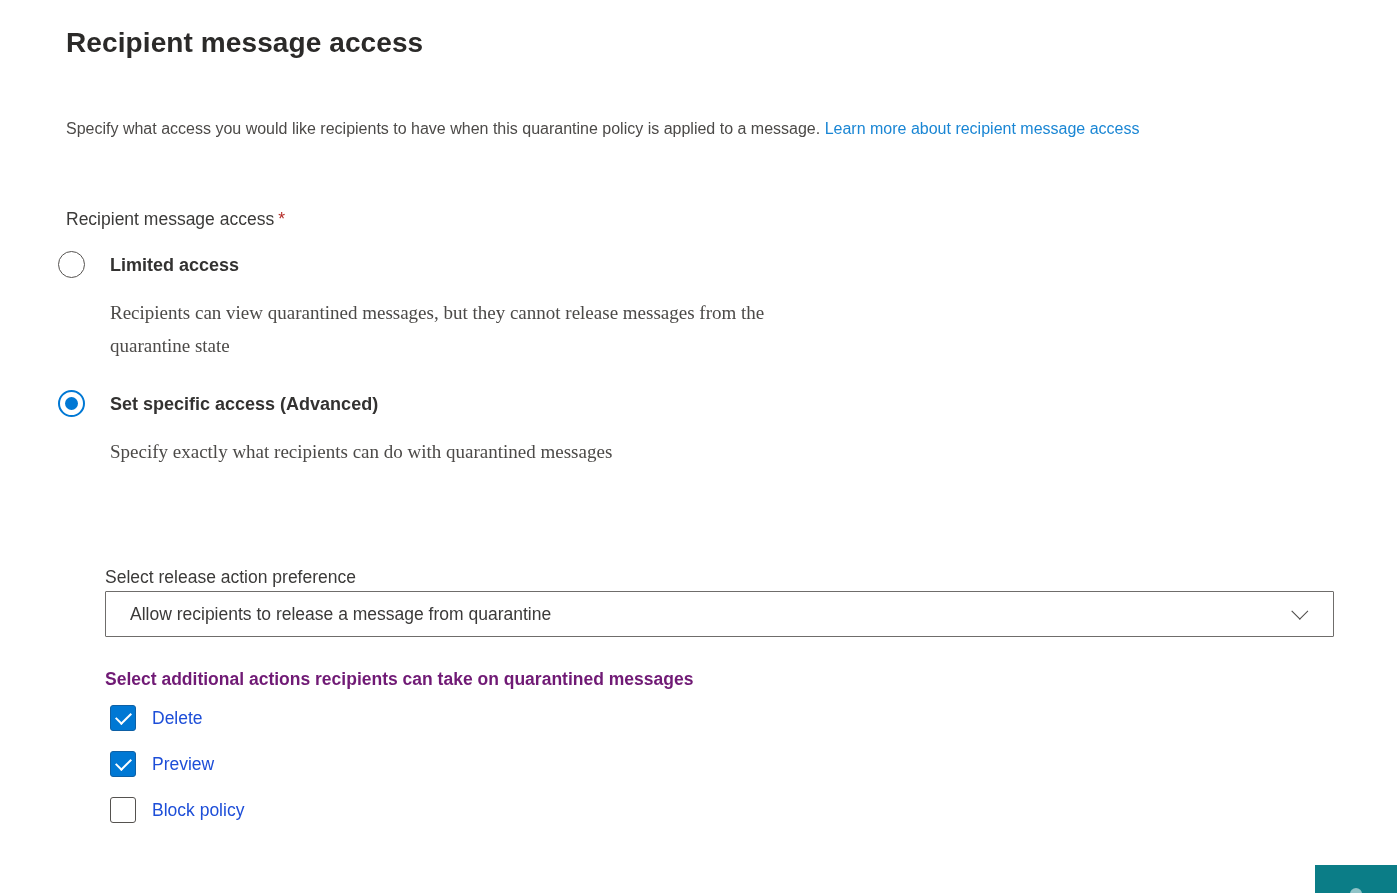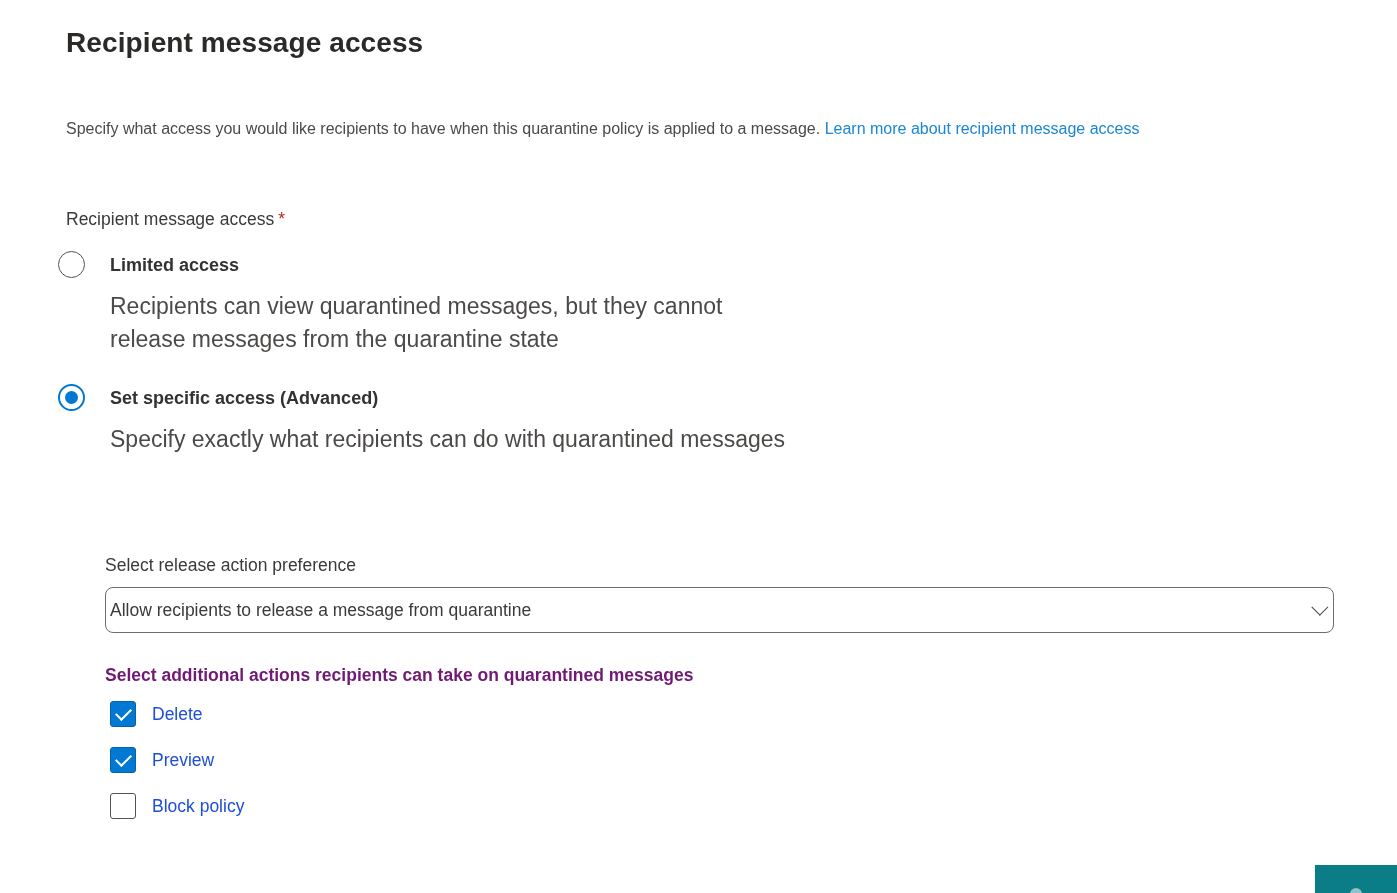--- a/index.html
+++ b/index.html
@@ -79,10 +79,11 @@
     text-align: right;
   }
   .radio-desc {
-    margin-top: 10px;
-    font-size: 23px;
+    margin-top: 16px;
+    font-size: 19px;
     line-height: 33px;
     color: #4c4a48;
+    font-family: Liberation Serif, serif;
   }
   .radio-desc.narrow { width: 668px; }
 

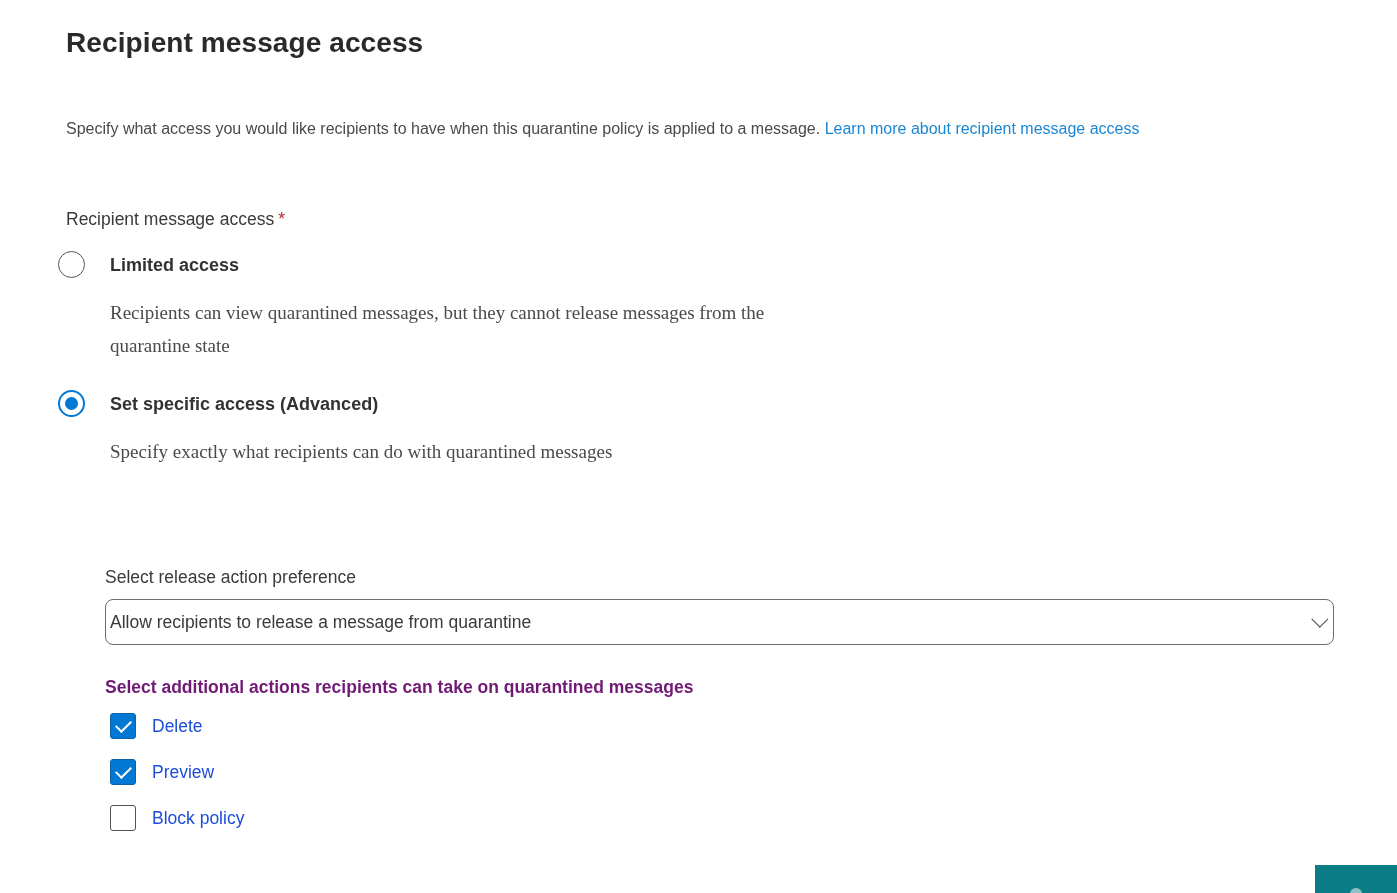--- a/index.html
+++ b/index.html
@@ -96,15 +96,15 @@
     line-height: 24px;
   }
   .dropdown {
-    margin-top: 10px;
+    margin-top: 2px;
     width: 1229px;
     height: 46px;
     border: 1px solid #6f6d6b;
-    border-radius: 8px;
+    border-radius: 1px;
     background: #fff;
     display: flex;
     align-items: center;
-    padding: 0 4px;
+    padding: 0 24px;
     cursor: pointer;
   }
   .dropdown-value {

